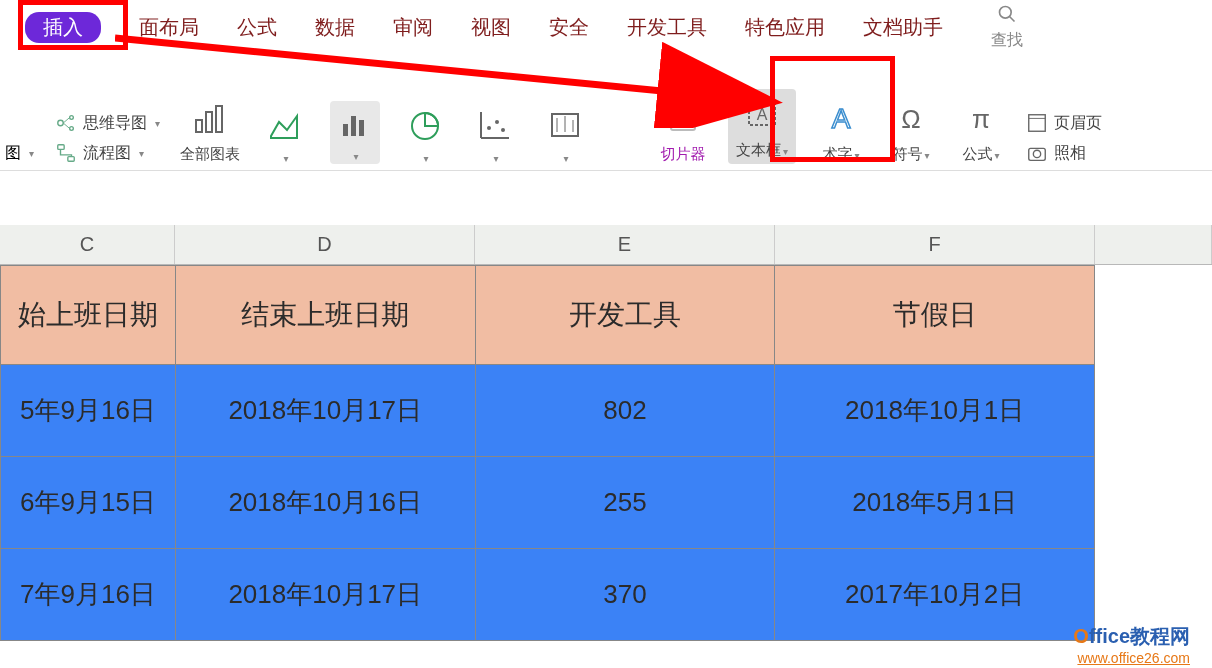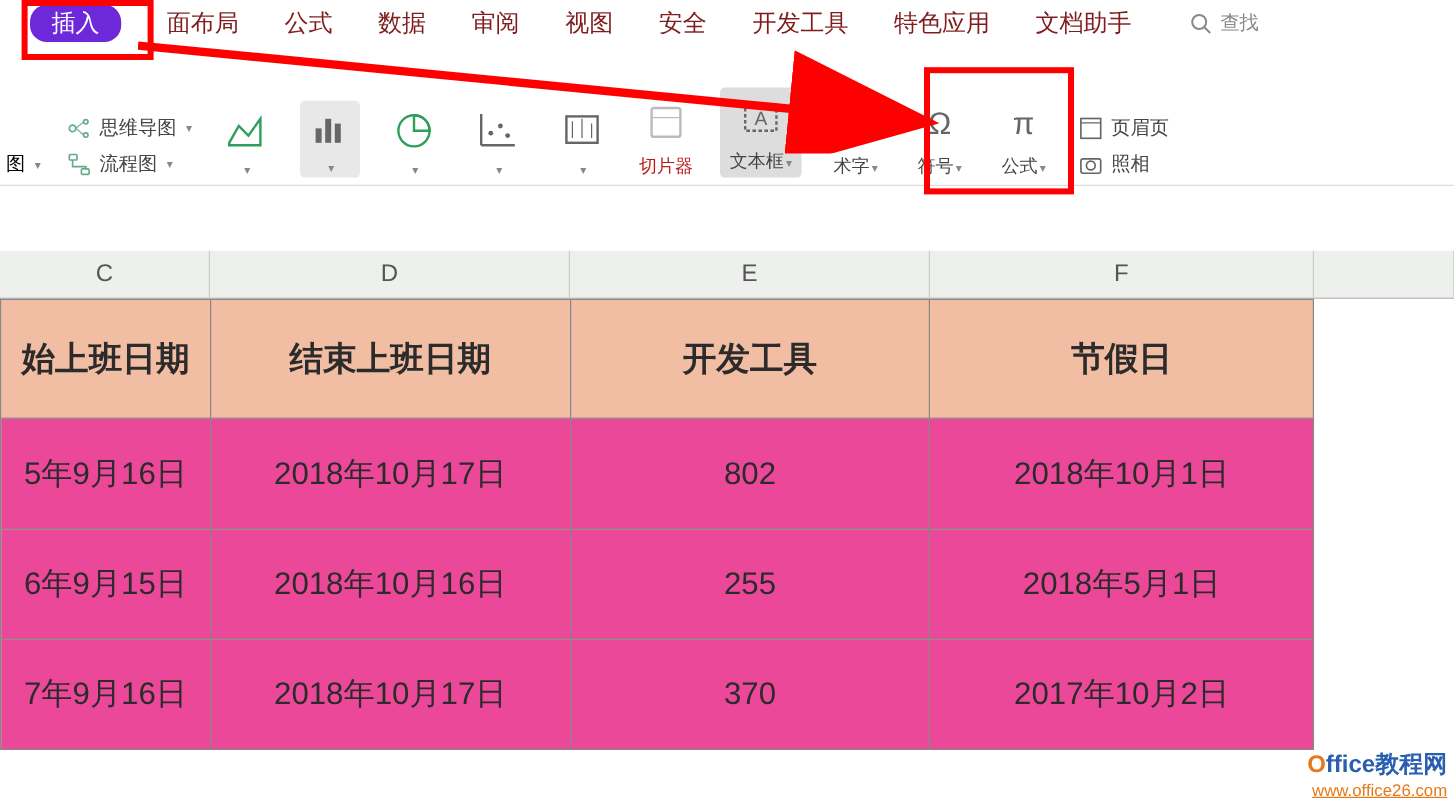--- a/index.html
+++ b/index.html
@@ -8,7 +8,7 @@
     .ribbon-tabs { display: flex; align-items: center; padding: 4px 0 10px 25px; gap: 38px; background: #fff; position: relative; }
     .tab { font-size: 20px; color: #7f1d1d; cursor: pointer; }
     .tab-active { background: #6d28d9; color: #fff; padding: 2px 18px; border-radius: 14px; font-size: 20px; }
-    .search-wrap { display: flex; align-items: center; gap: 6px; color: #888; margin-left: 10px; }
+    .search-wrap { display: flex; align-items: center; gap: 6px; color: #888; margin-left: 10px; flex-direction: column; }
 
     .highlight-red { border: 5px solid #ff0000; position: absolute; pointer-events: none; }
     .hl1 { left: 18px; top: 0px; width: 110px; height: 50px; }

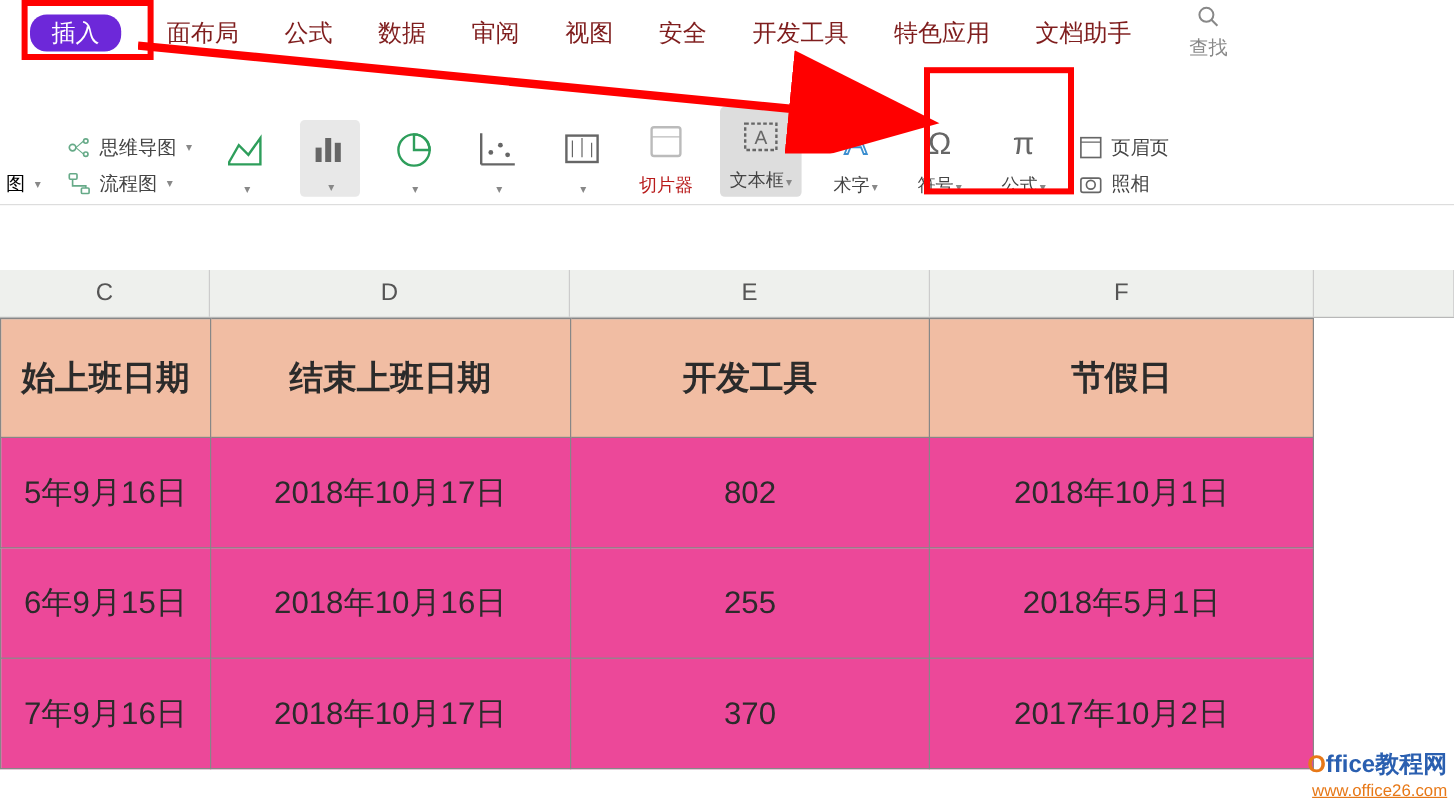--- a/index.html
+++ b/index.html
@@ -101,6 +101,16 @@
     </div>
   </div>
 
+  <div class="tool">
+    <span class="icon-box">
+        <svg class="icon-svg" viewBox="0 0 36 36">
+          <rect x="4" y="20" width="6" height="12" fill="none" stroke="#666" stroke-width="2"></rect>
+          <rect x="14" y="12" width="6" height="20" fill="none" stroke="#666" stroke-width="2"></rect>
+          <rect x="24" y="6" width="6" height="26" fill="none" stroke="#666" stroke-width="2"></rect>
+        </svg>
+      </span>
+    <span>全部图表</span>
+  </div>
 
 
   <div class="tool">

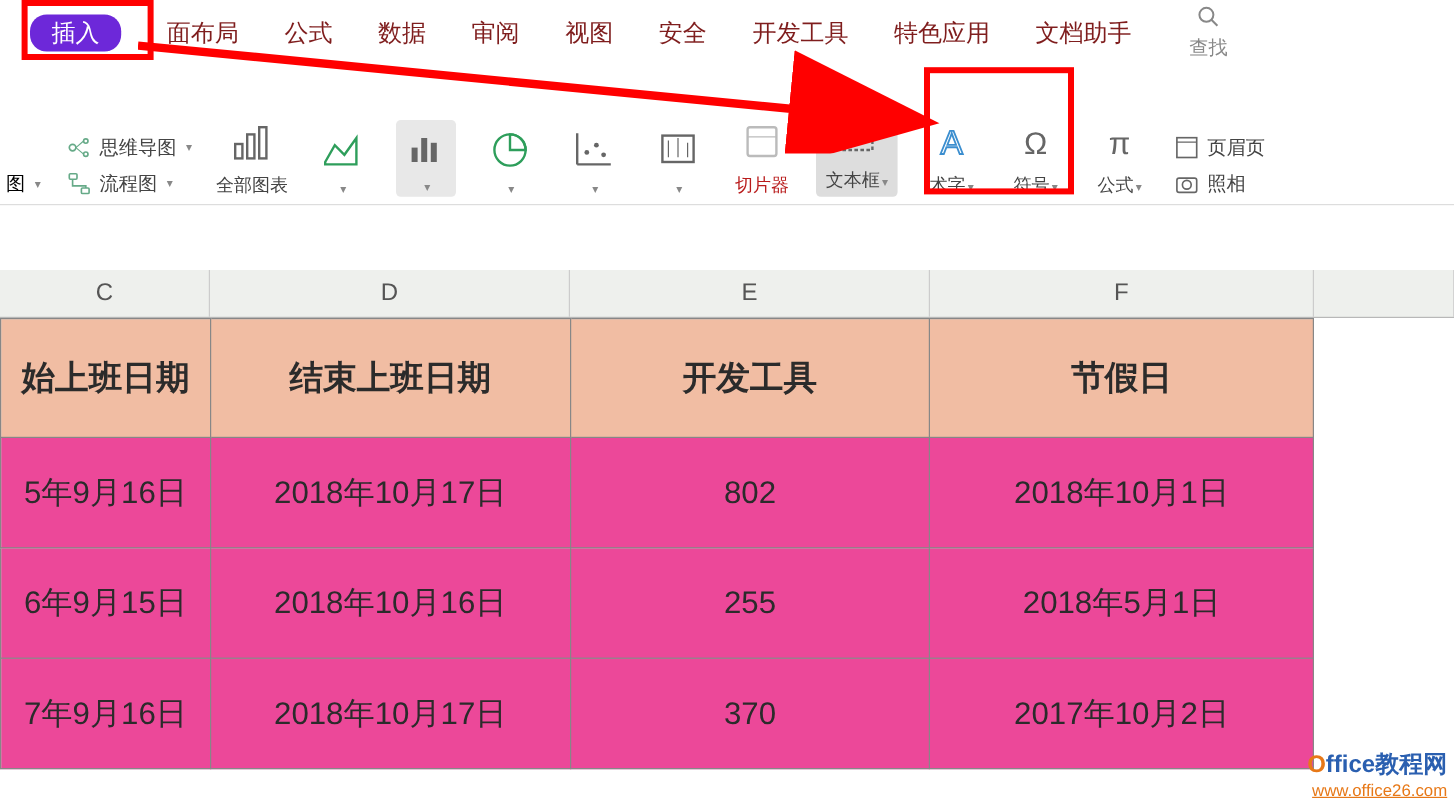--- a/index.html
+++ b/index.html
@@ -22,7 +22,7 @@
     .icon-svg { width: 36px; height: 36px; }
     .drop { font-size: 10px; color: #888; margin-left: 2px; }
     .tool-selected { background: #e8e8e8; border-radius: 4px; padding: 2px; }
-    .tool-disabled { color: #b91c1c; }
+    .tool-disabled { color: #a21caf; margin-left: 48px; }
     .tool-disabled .icon-box { color: #bbb; }
     .tool-textbox { background: #ddd; border-radius: 4px; padding: 4px 8px; }
 

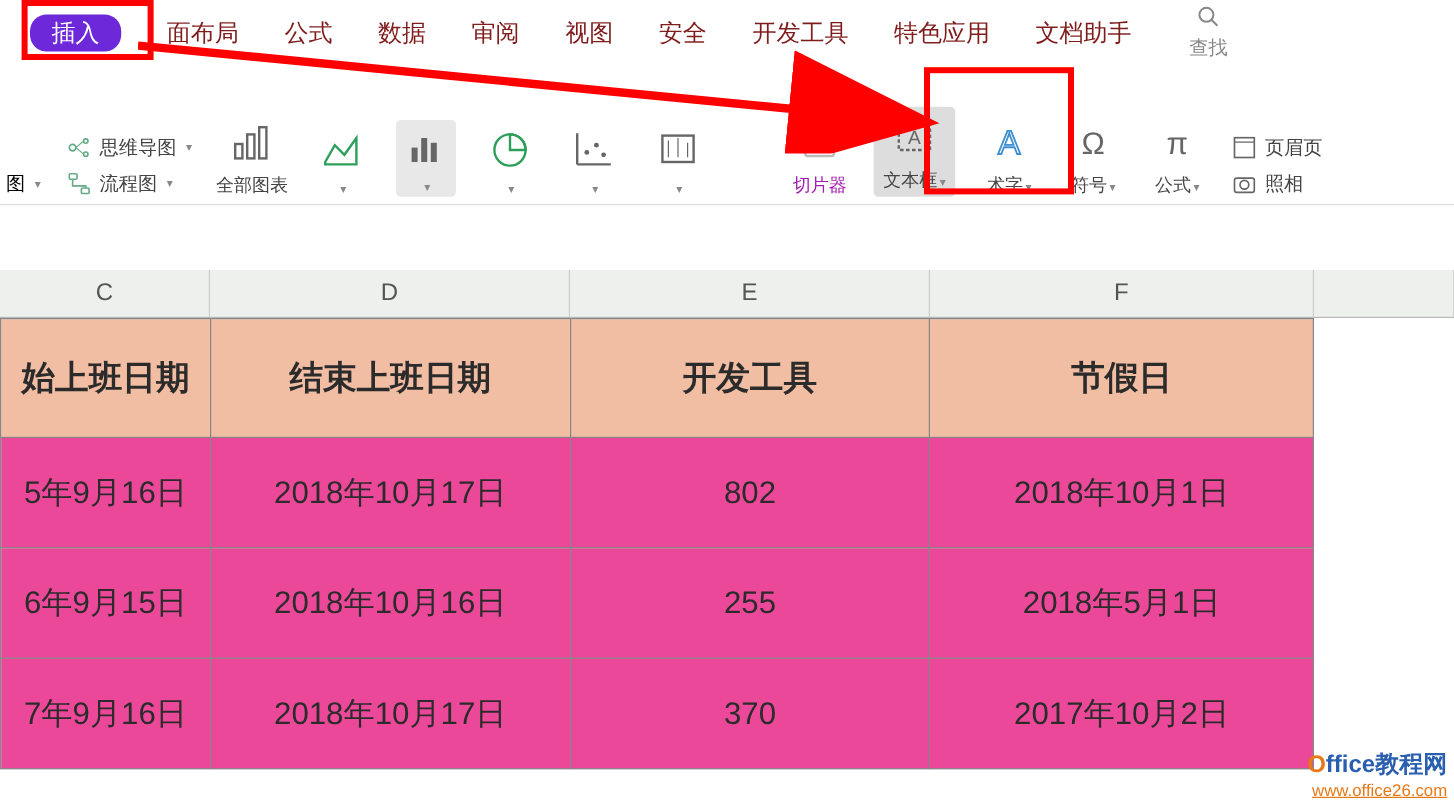--- a/index.html
+++ b/index.html
@@ -31,7 +31,7 @@
     .col-header { text-align: center; font-size: 20px; color: #555; border-right: 1px solid #ccc; padding: 8px 0; }
 
     table { border-collapse: collapse; width: 100%; }
-    th { background: #f1bda3; font-size: 28px; font-weight: bold; color: #2b2b2b; padding: 30px 2px; border: 1px solid #878787; }
+    th { background: #f1bda3; font-size: 28px; font-weight: normal; color: #2b2b2b; padding: 30px 2px; border: 1px solid #878787; }
     td { background: #ec4899; font-size: 26px; color: #2b2b2b; text-align: center; padding: 28px 6px; border: 1px solid #878787; }
     .colC { width: 175px; }
     .colD { width: 300px; }

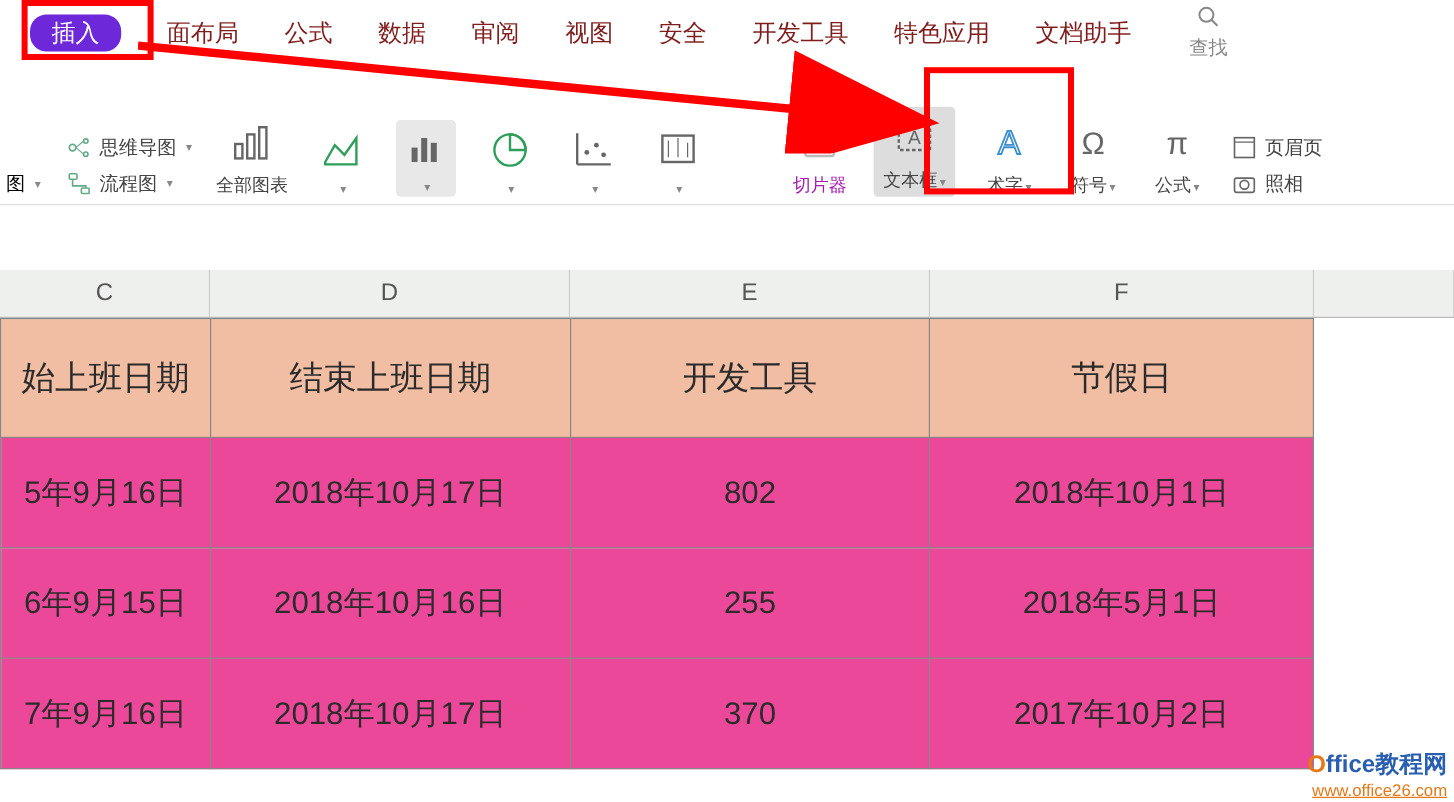--- a/index.html
+++ b/index.html
@@ -32,7 +32,7 @@
 
     table { border-collapse: collapse; width: 100%; }
     th { background: #f1bda3; font-size: 28px; font-weight: normal; color: #2b2b2b; padding: 30px 2px; border: 1px solid #878787; }
-    td { background: #ec4899; font-size: 26px; color: #2b2b2b; text-align: center; padding: 28px 6px; border: 1px solid #878787; }
+    td { background: #3b82f6; font-size: 26px; color: #2b2b2b; text-align: center; padding: 28px 6px; border: 1px solid #878787; }
     .colC { width: 175px; }
     .colD { width: 300px; }
     .colE { width: 300px; }

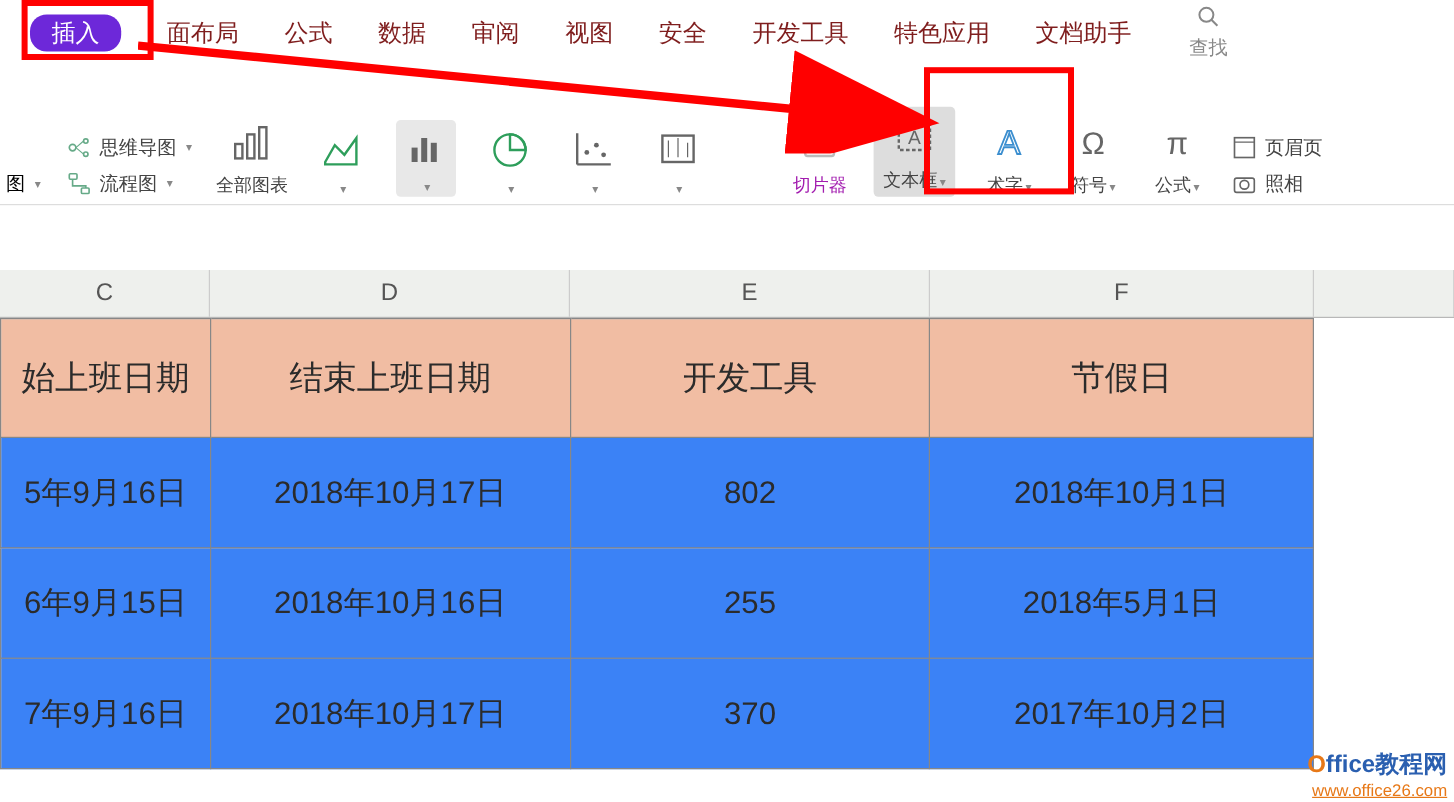--- a/index.html
+++ b/index.html
@@ -39,7 +39,7 @@
     .colF { width: 320px; }
     .colExtra { width: 117px; }
 
-    .watermark { position: absolute; right: 6px; bottom: 2px; text-align: right; font-size: 14px; }
+    .watermark { position: absolute; right: 22px; bottom: 2px; text-align: right; font-size: 14px; }
     .wm1 { color: #2a5fb0; font-weight: bold; font-size: 20px; }
     .wm1 .o { color: #e77817; }
     .wm2 { color: #e77817; font-size: 14px; text-decoration: underline; }

